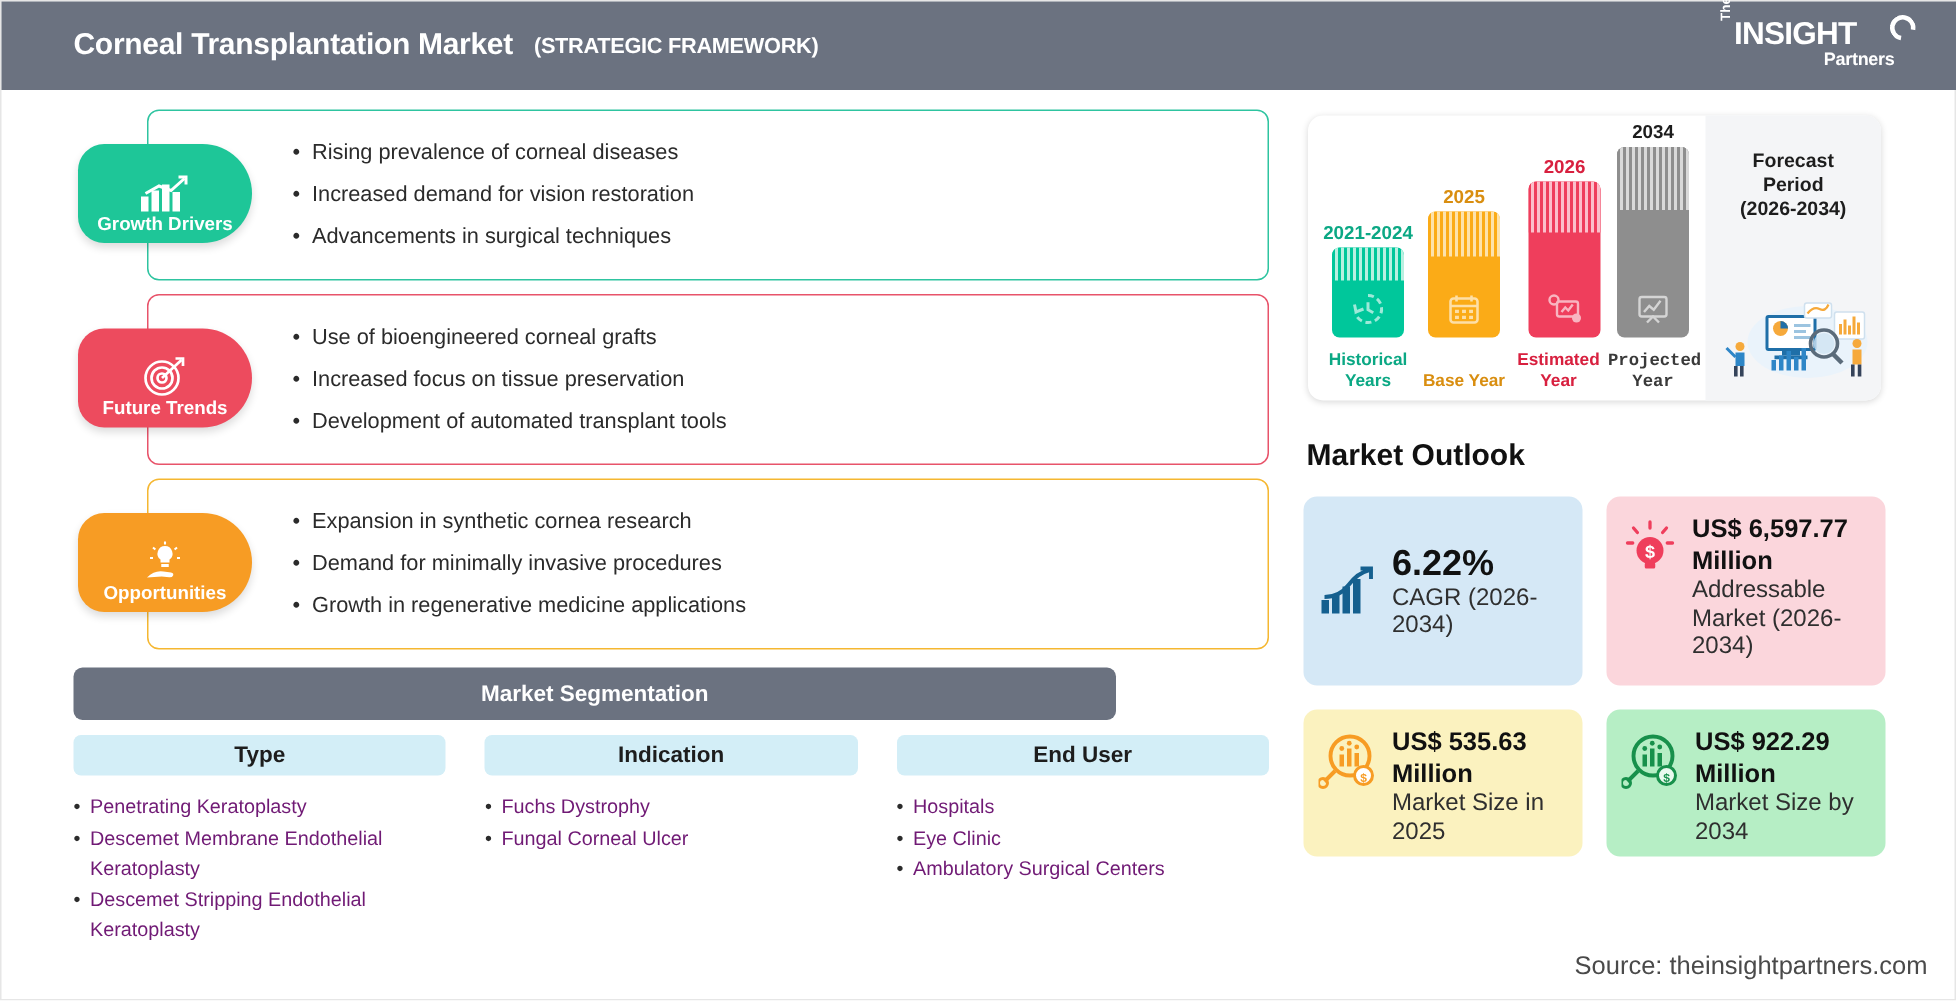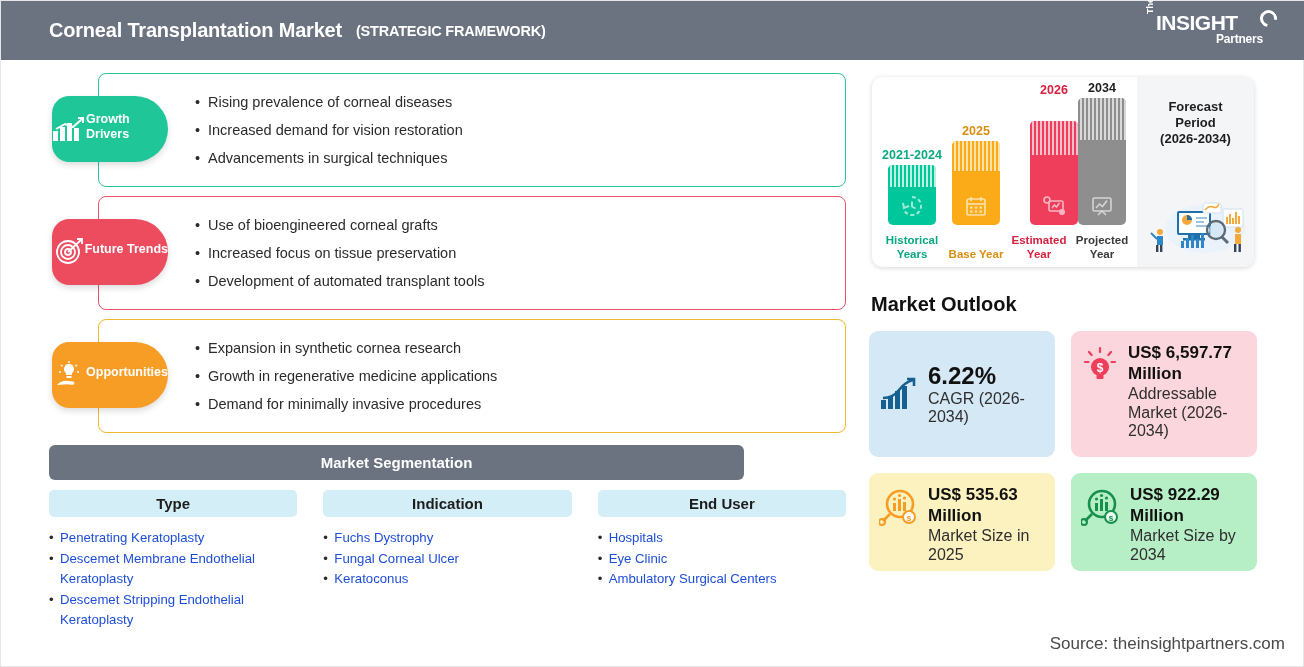--- a/index.html
+++ b/index.html
@@ -384,7 +384,7 @@
         <span>Base Year</span>
       </div>
 
-      <div class="bar-group" style="left:158px;gap:21px;">
+      <div class="bar-group" style="left:147px;">
         <div class="bar-year" style="color:#d8203f;">2026</div>
         <div class="bar" style="height:104px;background:#ef3e5c;">
           <div class="bar-stripes" style="height:34px;background:repeating-linear-gradient(90deg,#ef3e5c 0 2px,#fbc0cb 2px 4px);"></div>

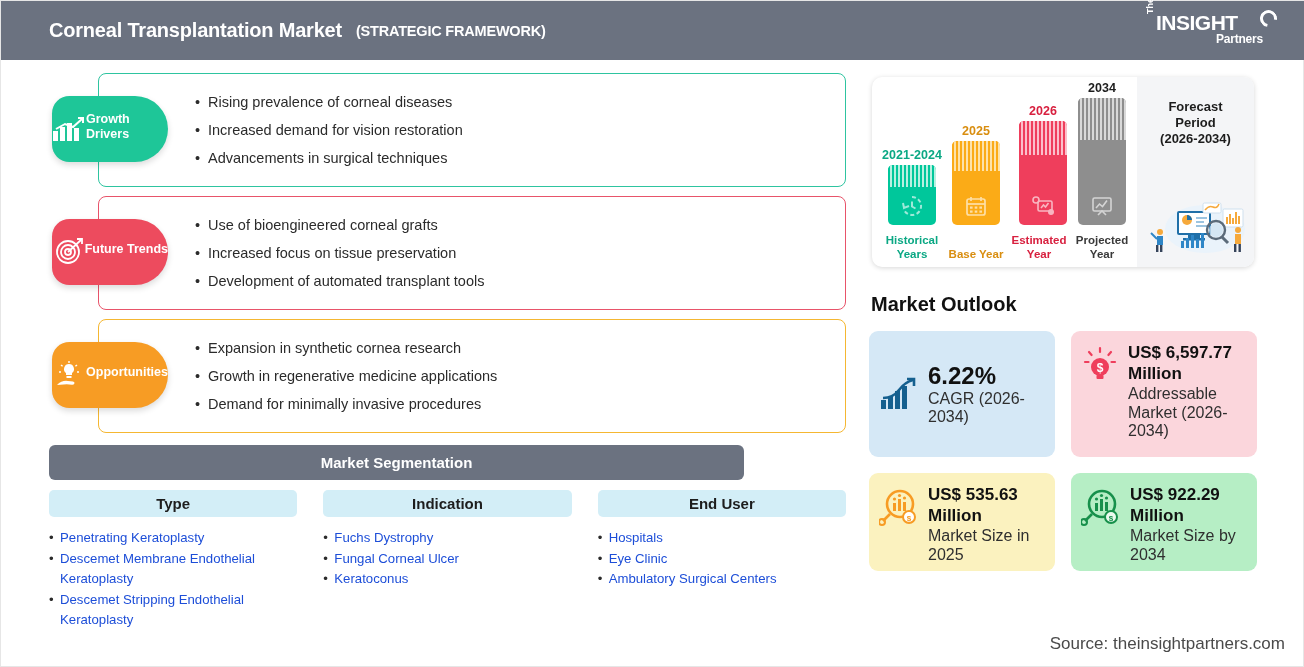--- a/index.html
+++ b/index.html
@@ -93,7 +93,7 @@
     left: -47px;
     width: 116px; height: 66px;
     border-radius: 18px 34px 34px 18px;
-    display: flex; 
+    display: flex; flex-direction: column;
     align-items: center; justify-content: flex-end;
     padding-bottom: 5px;
     box-shadow: 0 3px 6px rgba(0,0,0,0.14);

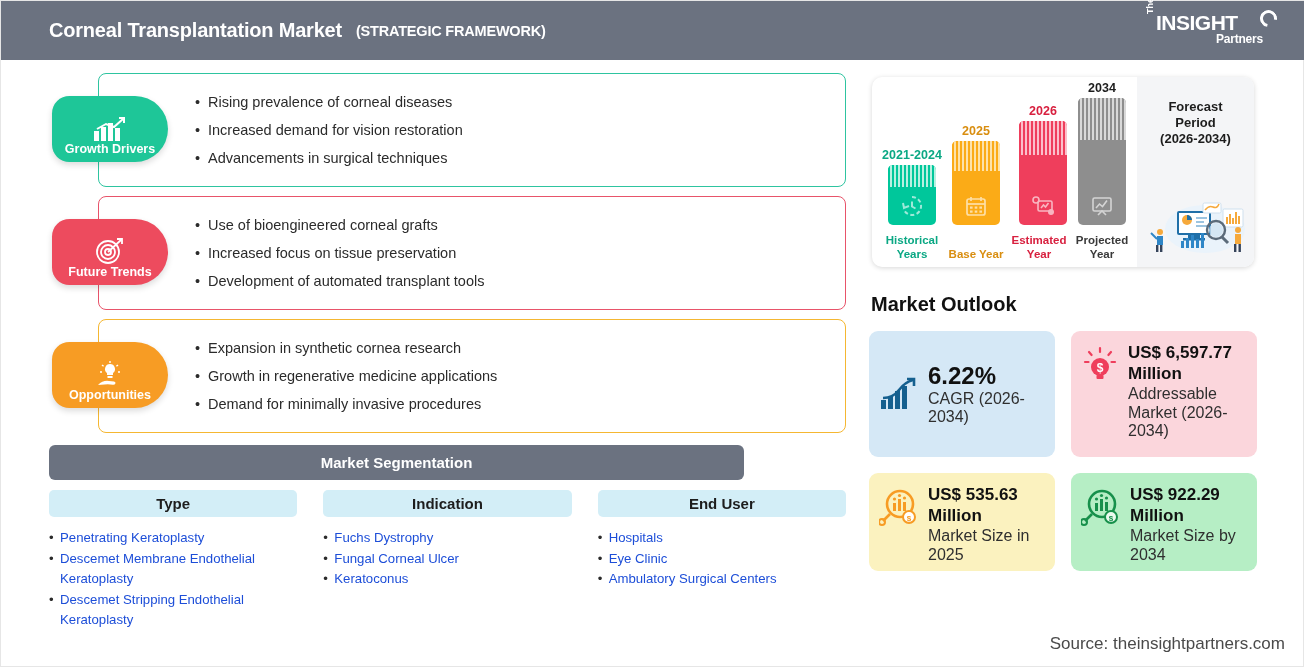--- a/index.html
+++ b/index.html
@@ -415,7 +415,7 @@
           </div>
         </div>
       </div>
-      <div class="bar-label" style="left:200px;color:#3a3a3a;">
+      <div class="bar-label" style="left:200px;color:#3a3a3a;font-family:Liberation Mono, monospace;">
         <span>Projected Year</span>
       </div>
 

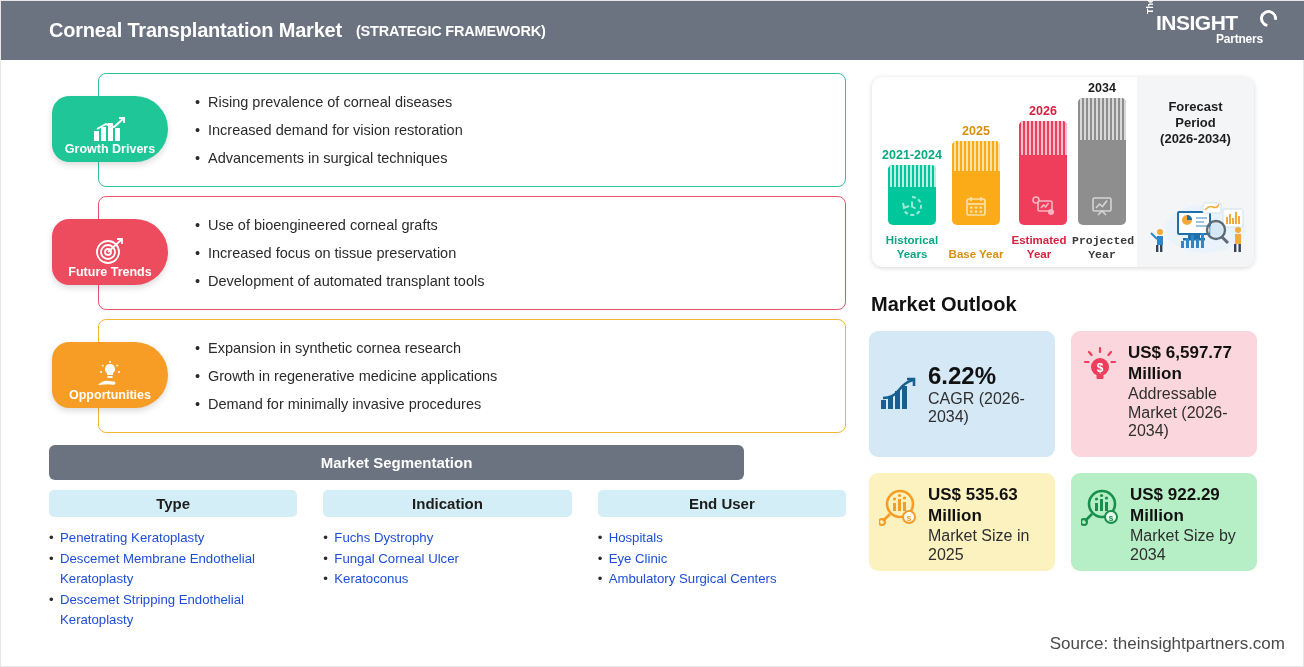--- a/index.html
+++ b/index.html
@@ -306,8 +306,8 @@
     </div>
     <ul class="pillar-bullets">
       <li>Expansion in synthetic cornea research</li>
+      <li>Demand for minimally invasive procedures</li>
       <li>Growth in regenerative medicine applications</li>
-      <li>Demand for minimally invasive procedures</li>
     </ul>
   </div>
 

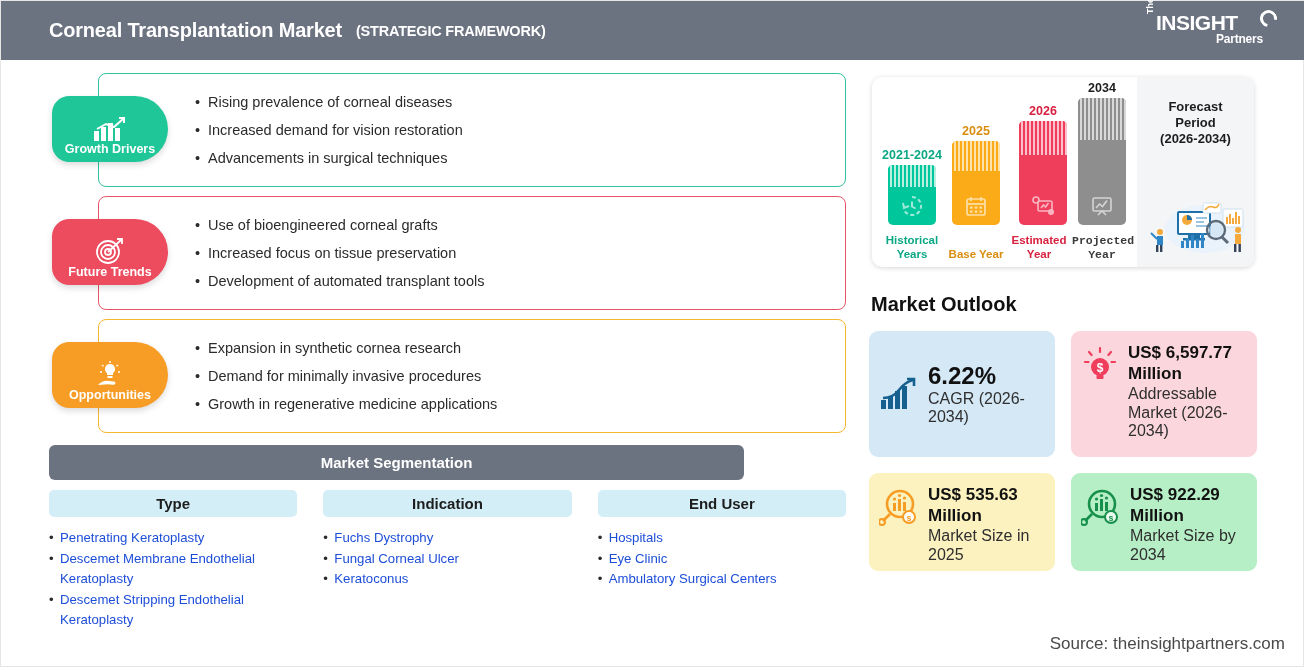--- a/index.html
+++ b/index.html
@@ -136,7 +136,7 @@
   .seg-list { margin-top: 11px; }
   .seg-list li {
     list-style: none; position: relative;
-    font-size: 13.2px; color: #1d4ed8;
+    font-size: 13.2px; color: #701a75;
     line-height: 20.5px; padding-left: 11px;
     margin-bottom: 0px;
   }

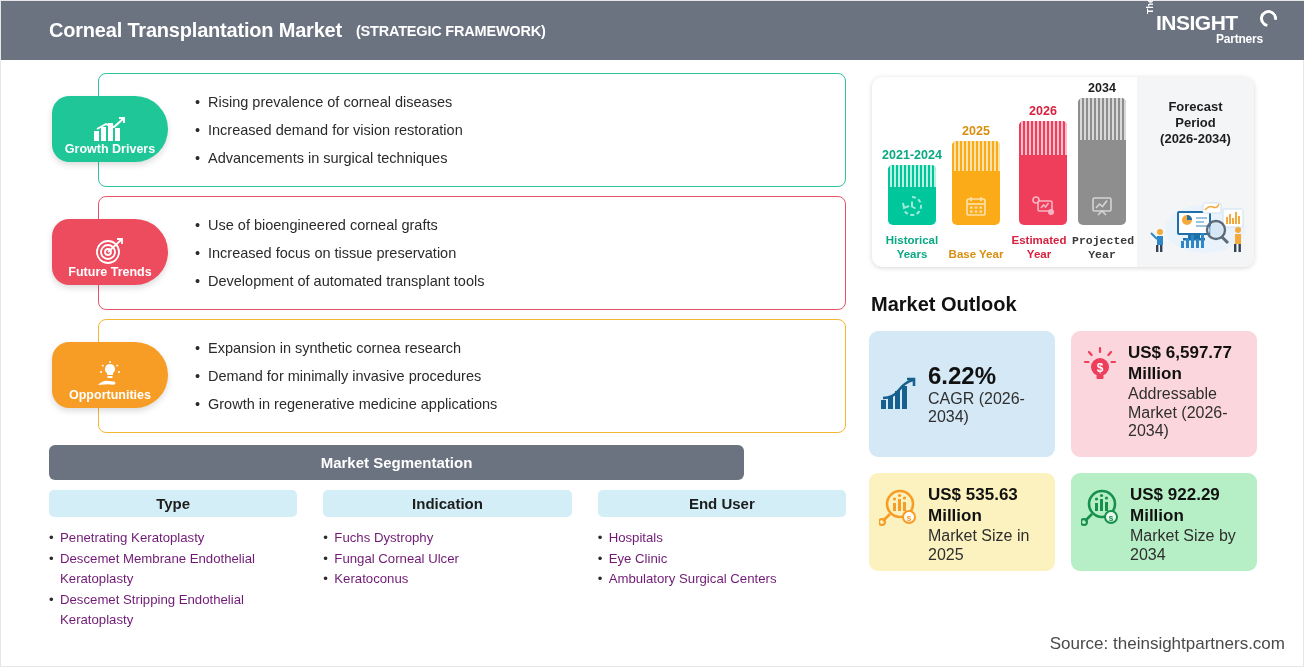--- a/index.html
+++ b/index.html
@@ -326,7 +326,6 @@
       <ul class="seg-list">
         <li>Fuchs Dystrophy</li>
         <li>Fungal Corneal Ulcer</li>
-        <li>Keratoconus</li>
       </ul>
     </div>
     <div class="seg-col">

